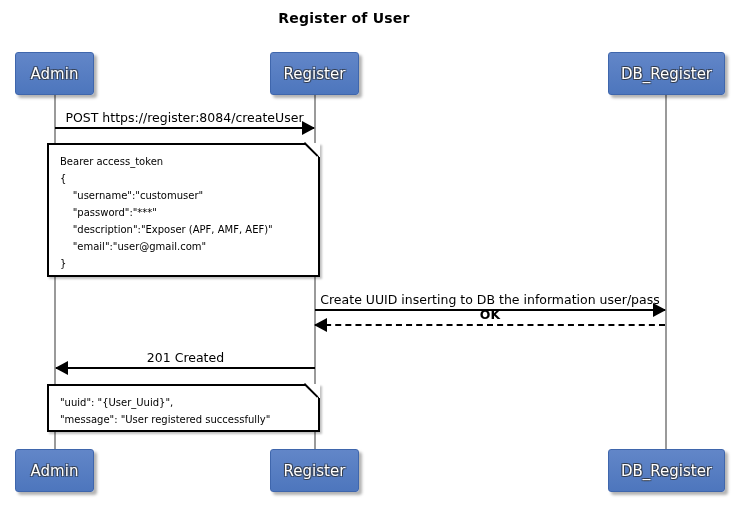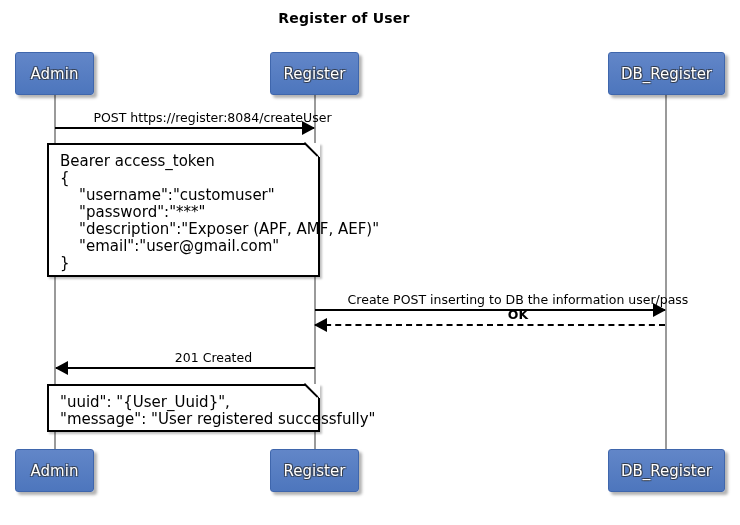--- a/index.html
+++ b/index.html
@@ -101,7 +101,6 @@
     font-size: 12.5px;
     color: #000000;
     white-space: nowrap;
-    margin-left: 28px;
   }
   
   .note {

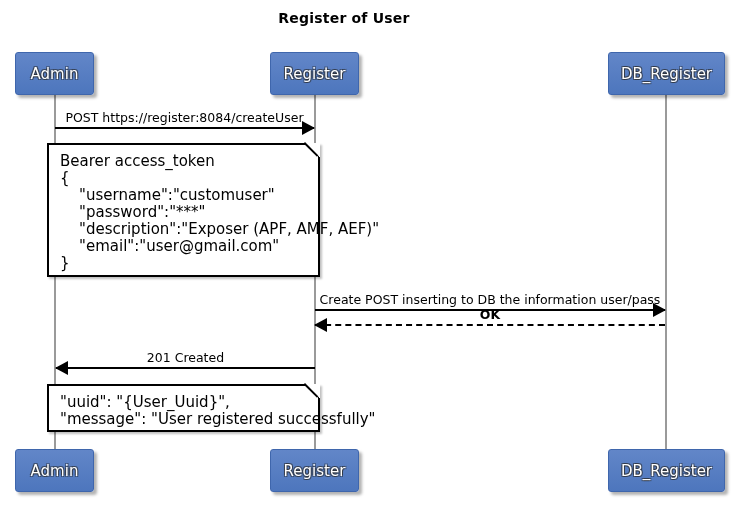--- a/index.html
+++ b/index.html
@@ -145,7 +145,7 @@
     position: absolute;
     left: 11px;
     top: 8px;
-    font-size: 15px;
+    font-size: 10px;
     line-height: 17px;
     color: #000000;
     white-space: pre;

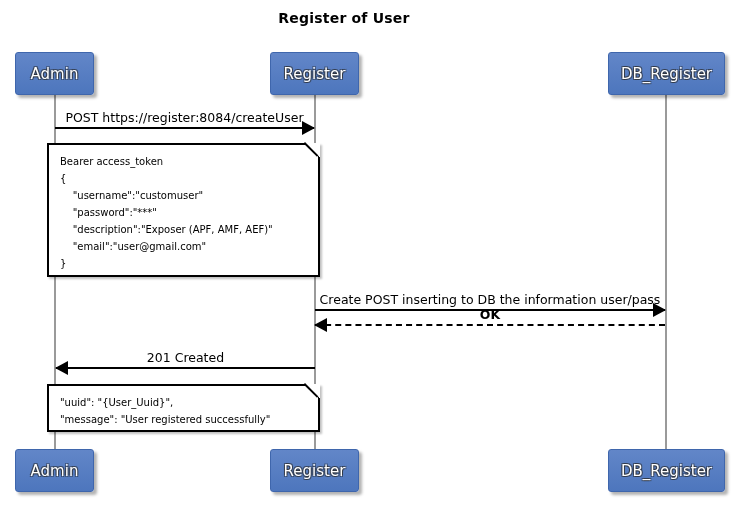--- a/index.html
+++ b/index.html
@@ -200,7 +200,7 @@
   <div class="msg to-right" style="left:315px; top:309px; width:350px;">
     <div class="line"></div>
     <div class="head"></div>
-    <div class="label">Create POST inserting to DB the information user/pass</div>
+    <div class="label">Create UUID inserting to DB the information user/pass</div>
   </div>
 
   <div class="msg to-left dashed" style="left:315px; top:324px; width:350px;font-weight:bold;">

